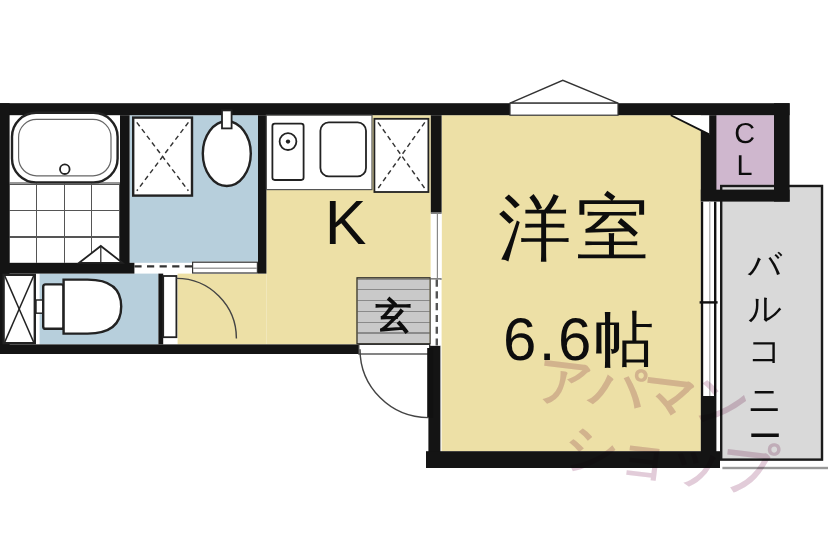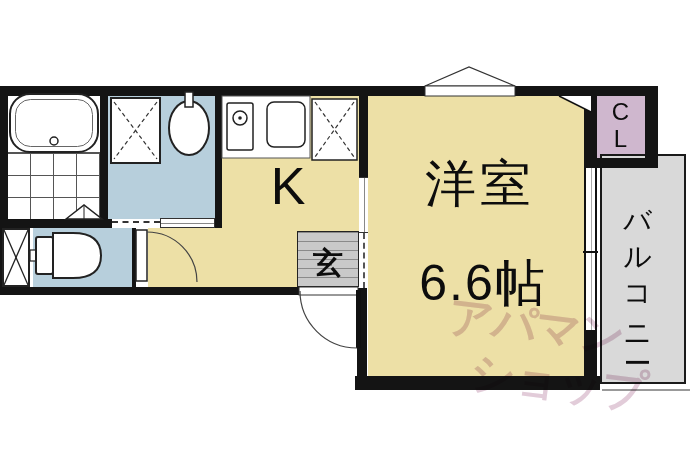--- a/index.html
+++ b/index.html
@@ -28,7 +28,7 @@
   .window-v::after{content:"";position:absolute;left:50%;top:0;width:1px;height:100%;background:#aaa;}
   .label{position:absolute;color:#0d0d0d;text-align:center;}
   .lbl-k{font-size:52px;font-weight:500;}
-  .lbl-room{font-size:51px;font-weight:500;letter-spacing:4px;white-space:nowrap;}
+  .lbl-room{font-size:61px;font-weight:500;letter-spacing:4px;white-space:nowrap;}
   .lbl-size{font-size:50px;font-weight:500;letter-spacing:2px;white-space:nowrap;}
   .lbl-genkan{font-size:30px;font-weight:600;}
   .lbl-cl{font-size:24px;font-weight:500;line-height:27px;}

